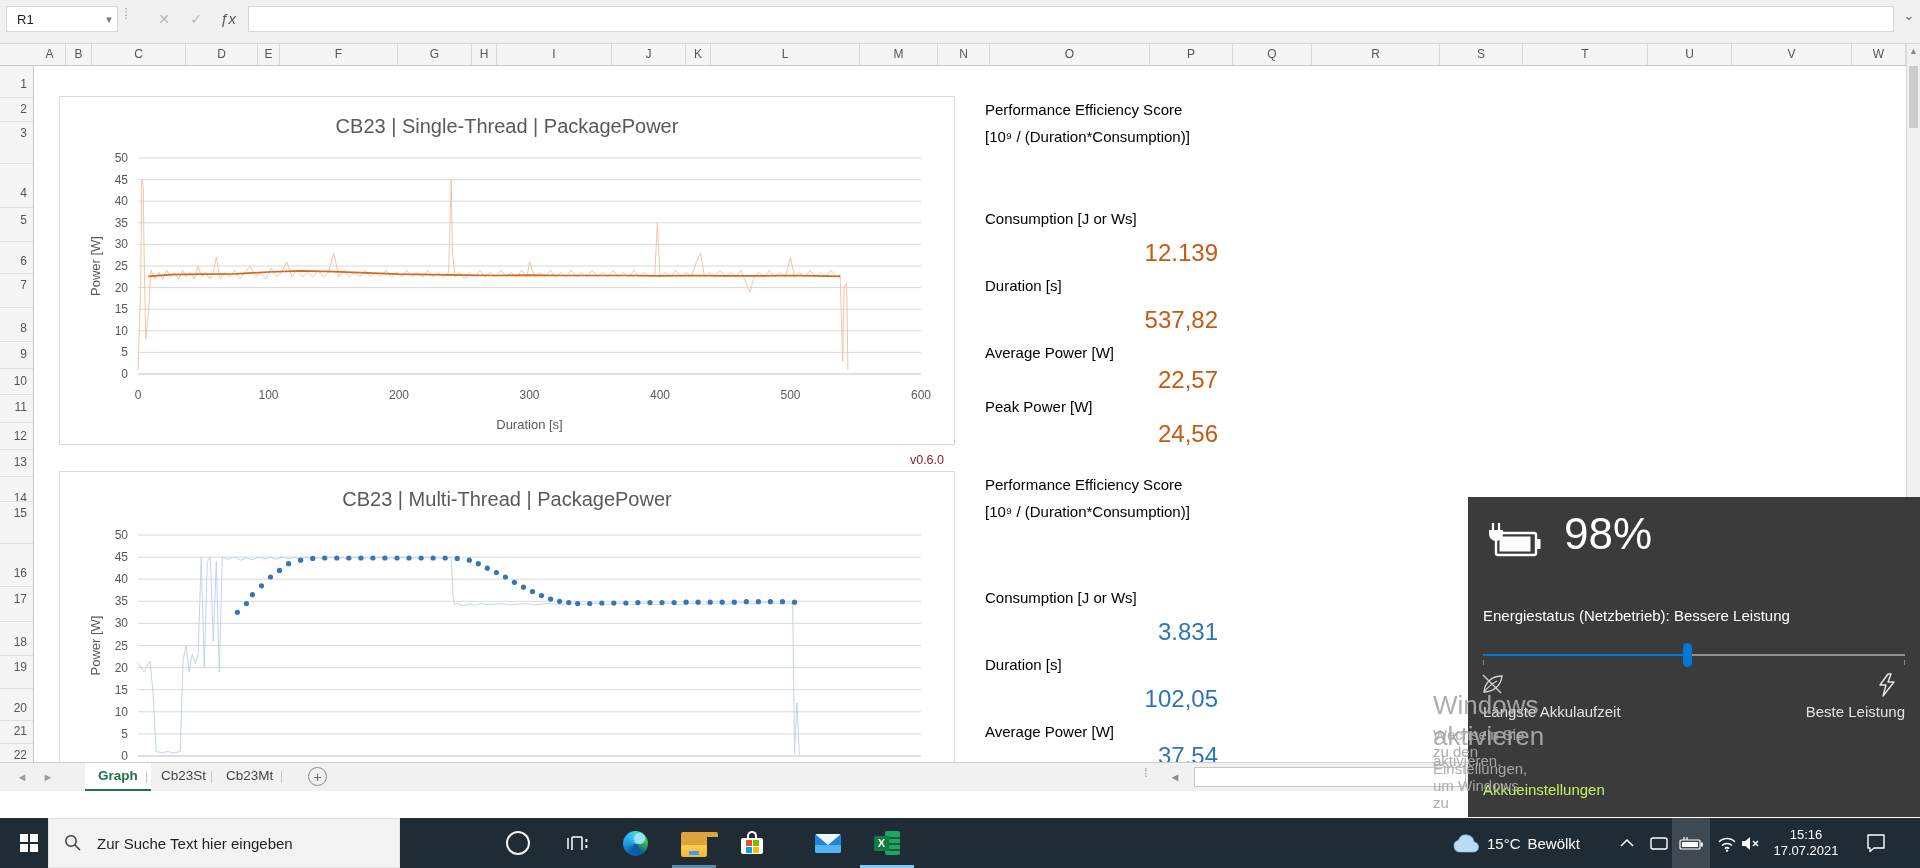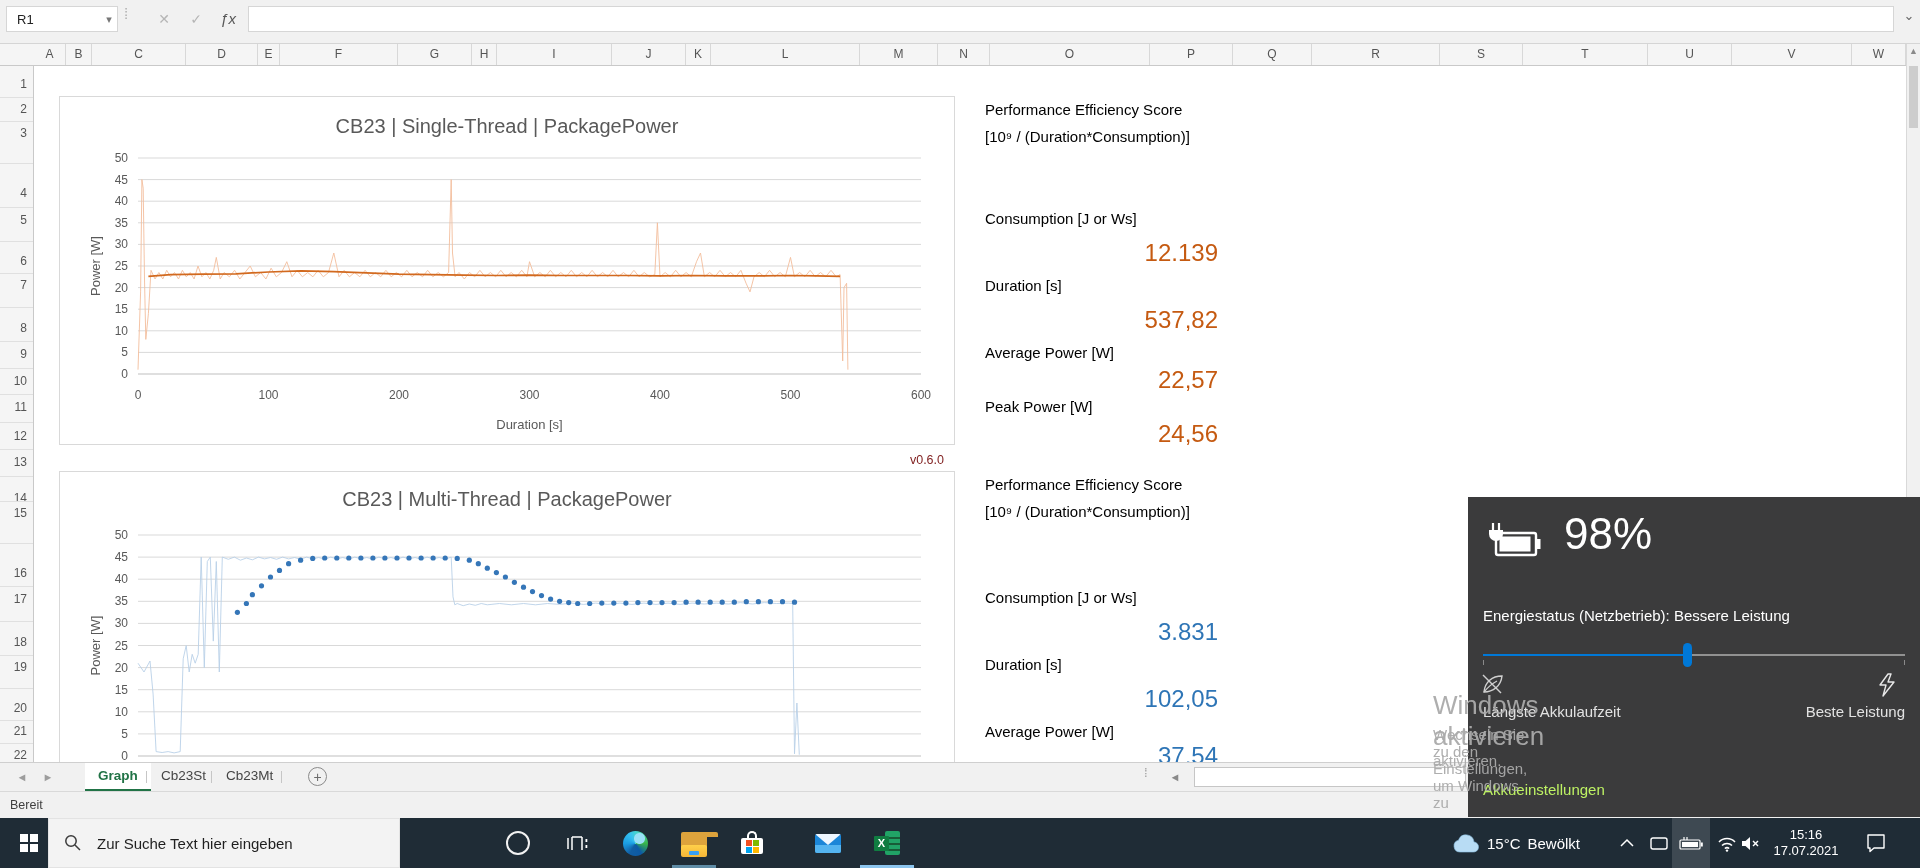--- a/index.html
+++ b/index.html
@@ -379,7 +379,6 @@
       </div>
   </div>
 
-  <div id="statusbar"><span>Bereit</span></div>
 
   <div id="flyout">
     <svg style="position:absolute;left:14px;top:24px" width="62" height="40" viewBox="0 0 62 40">

